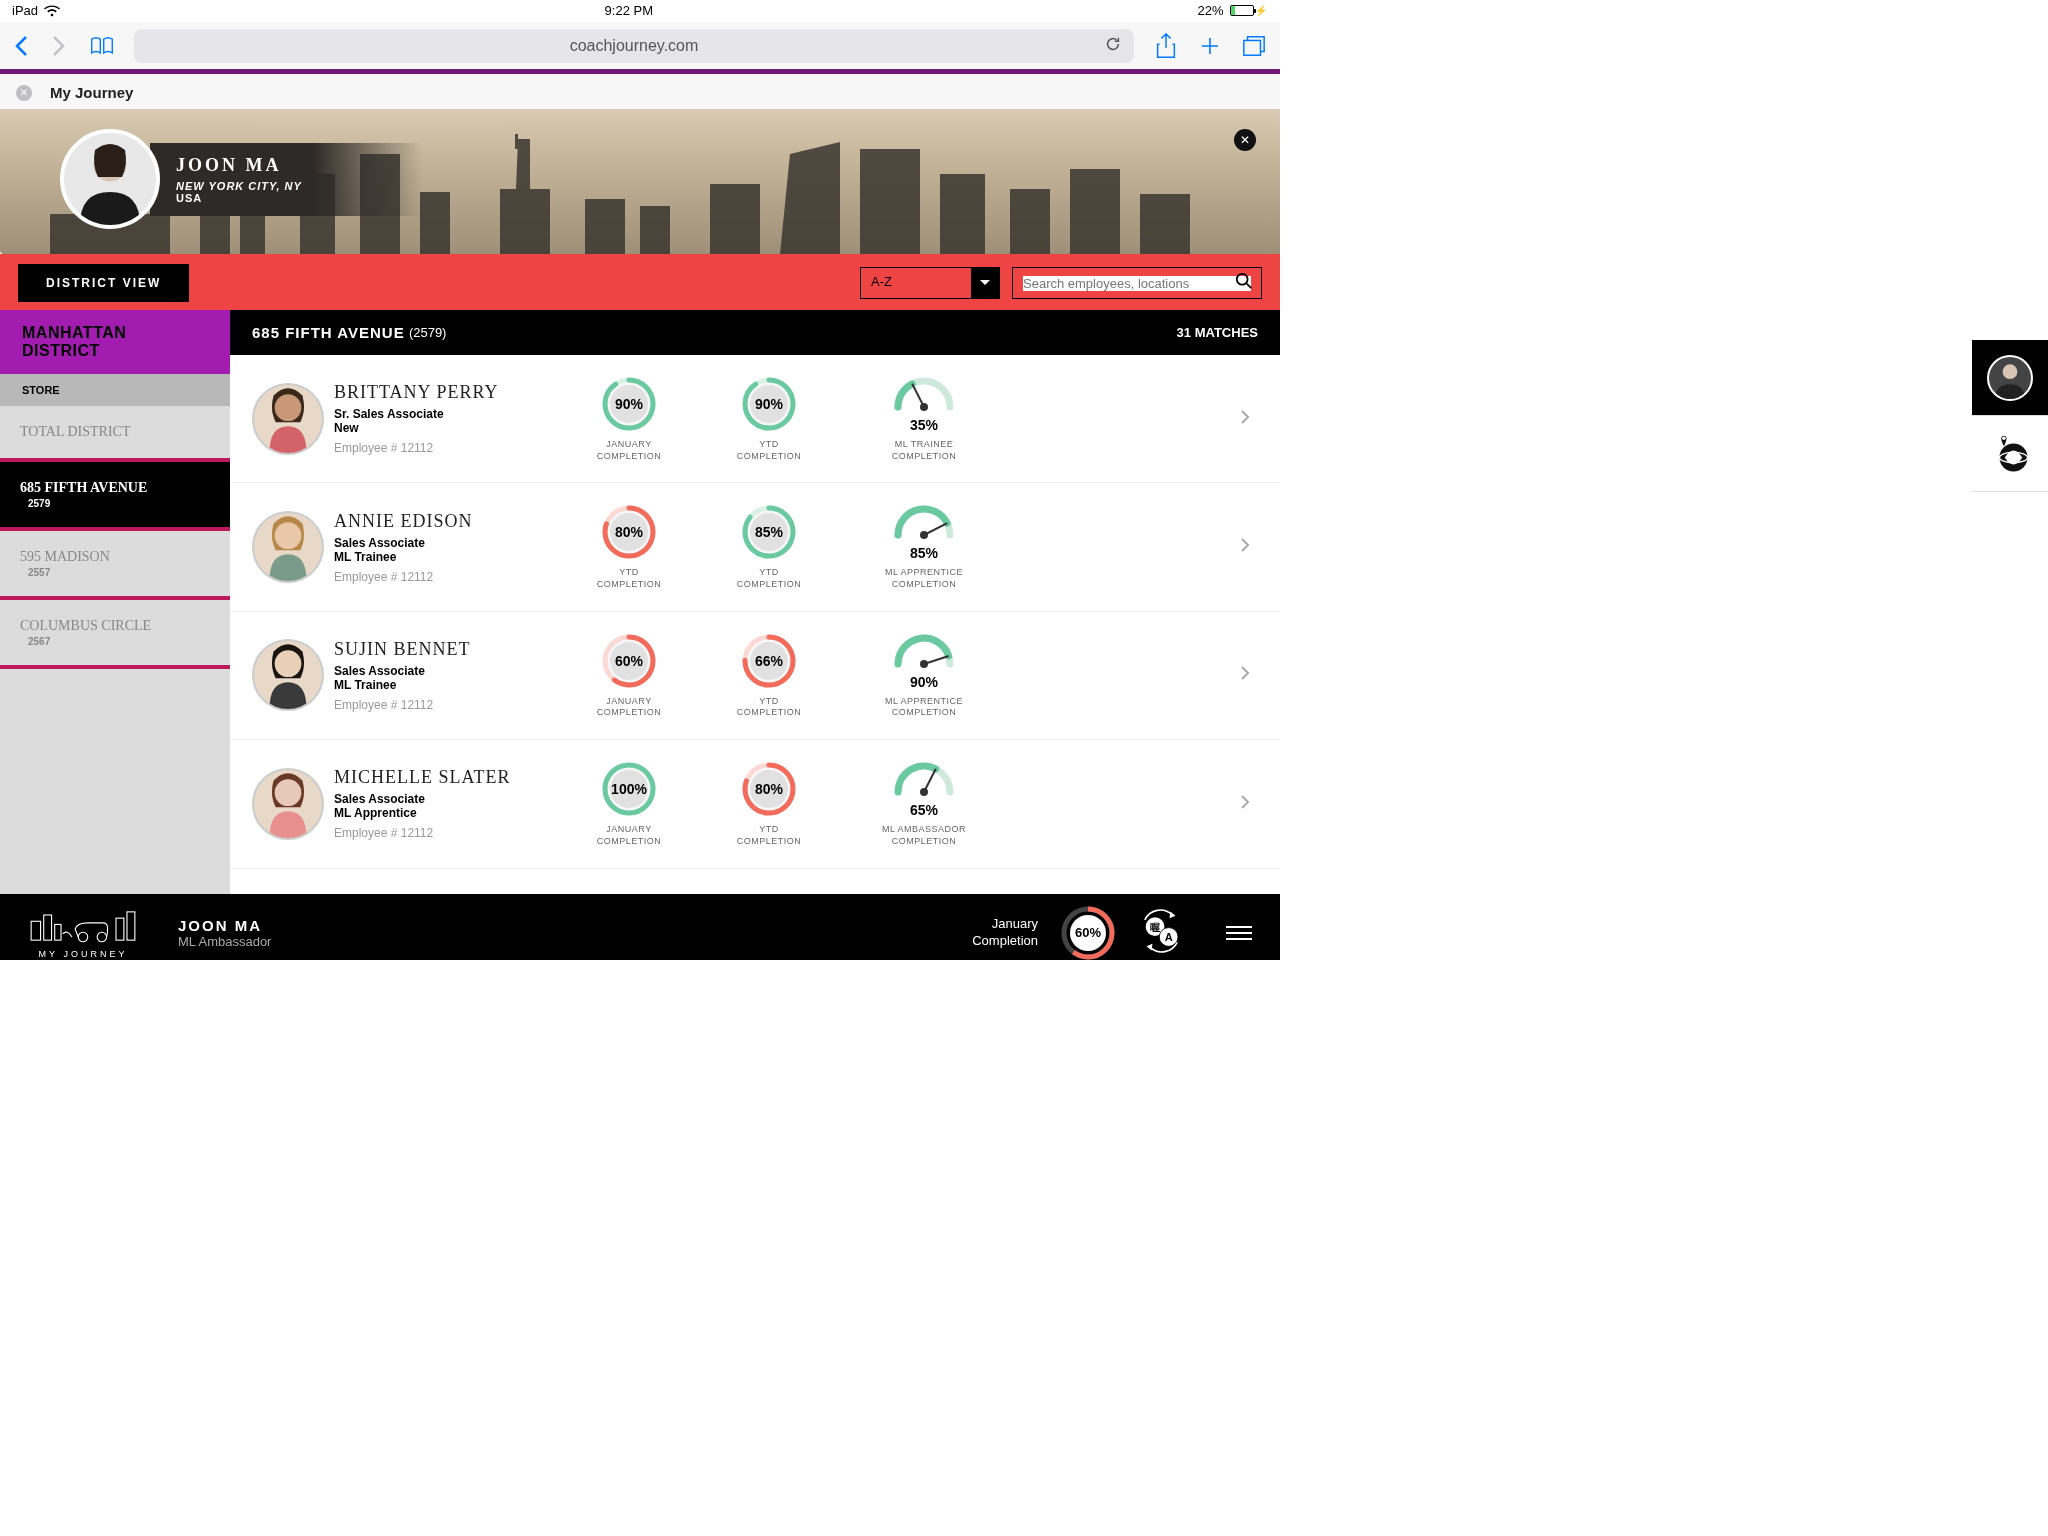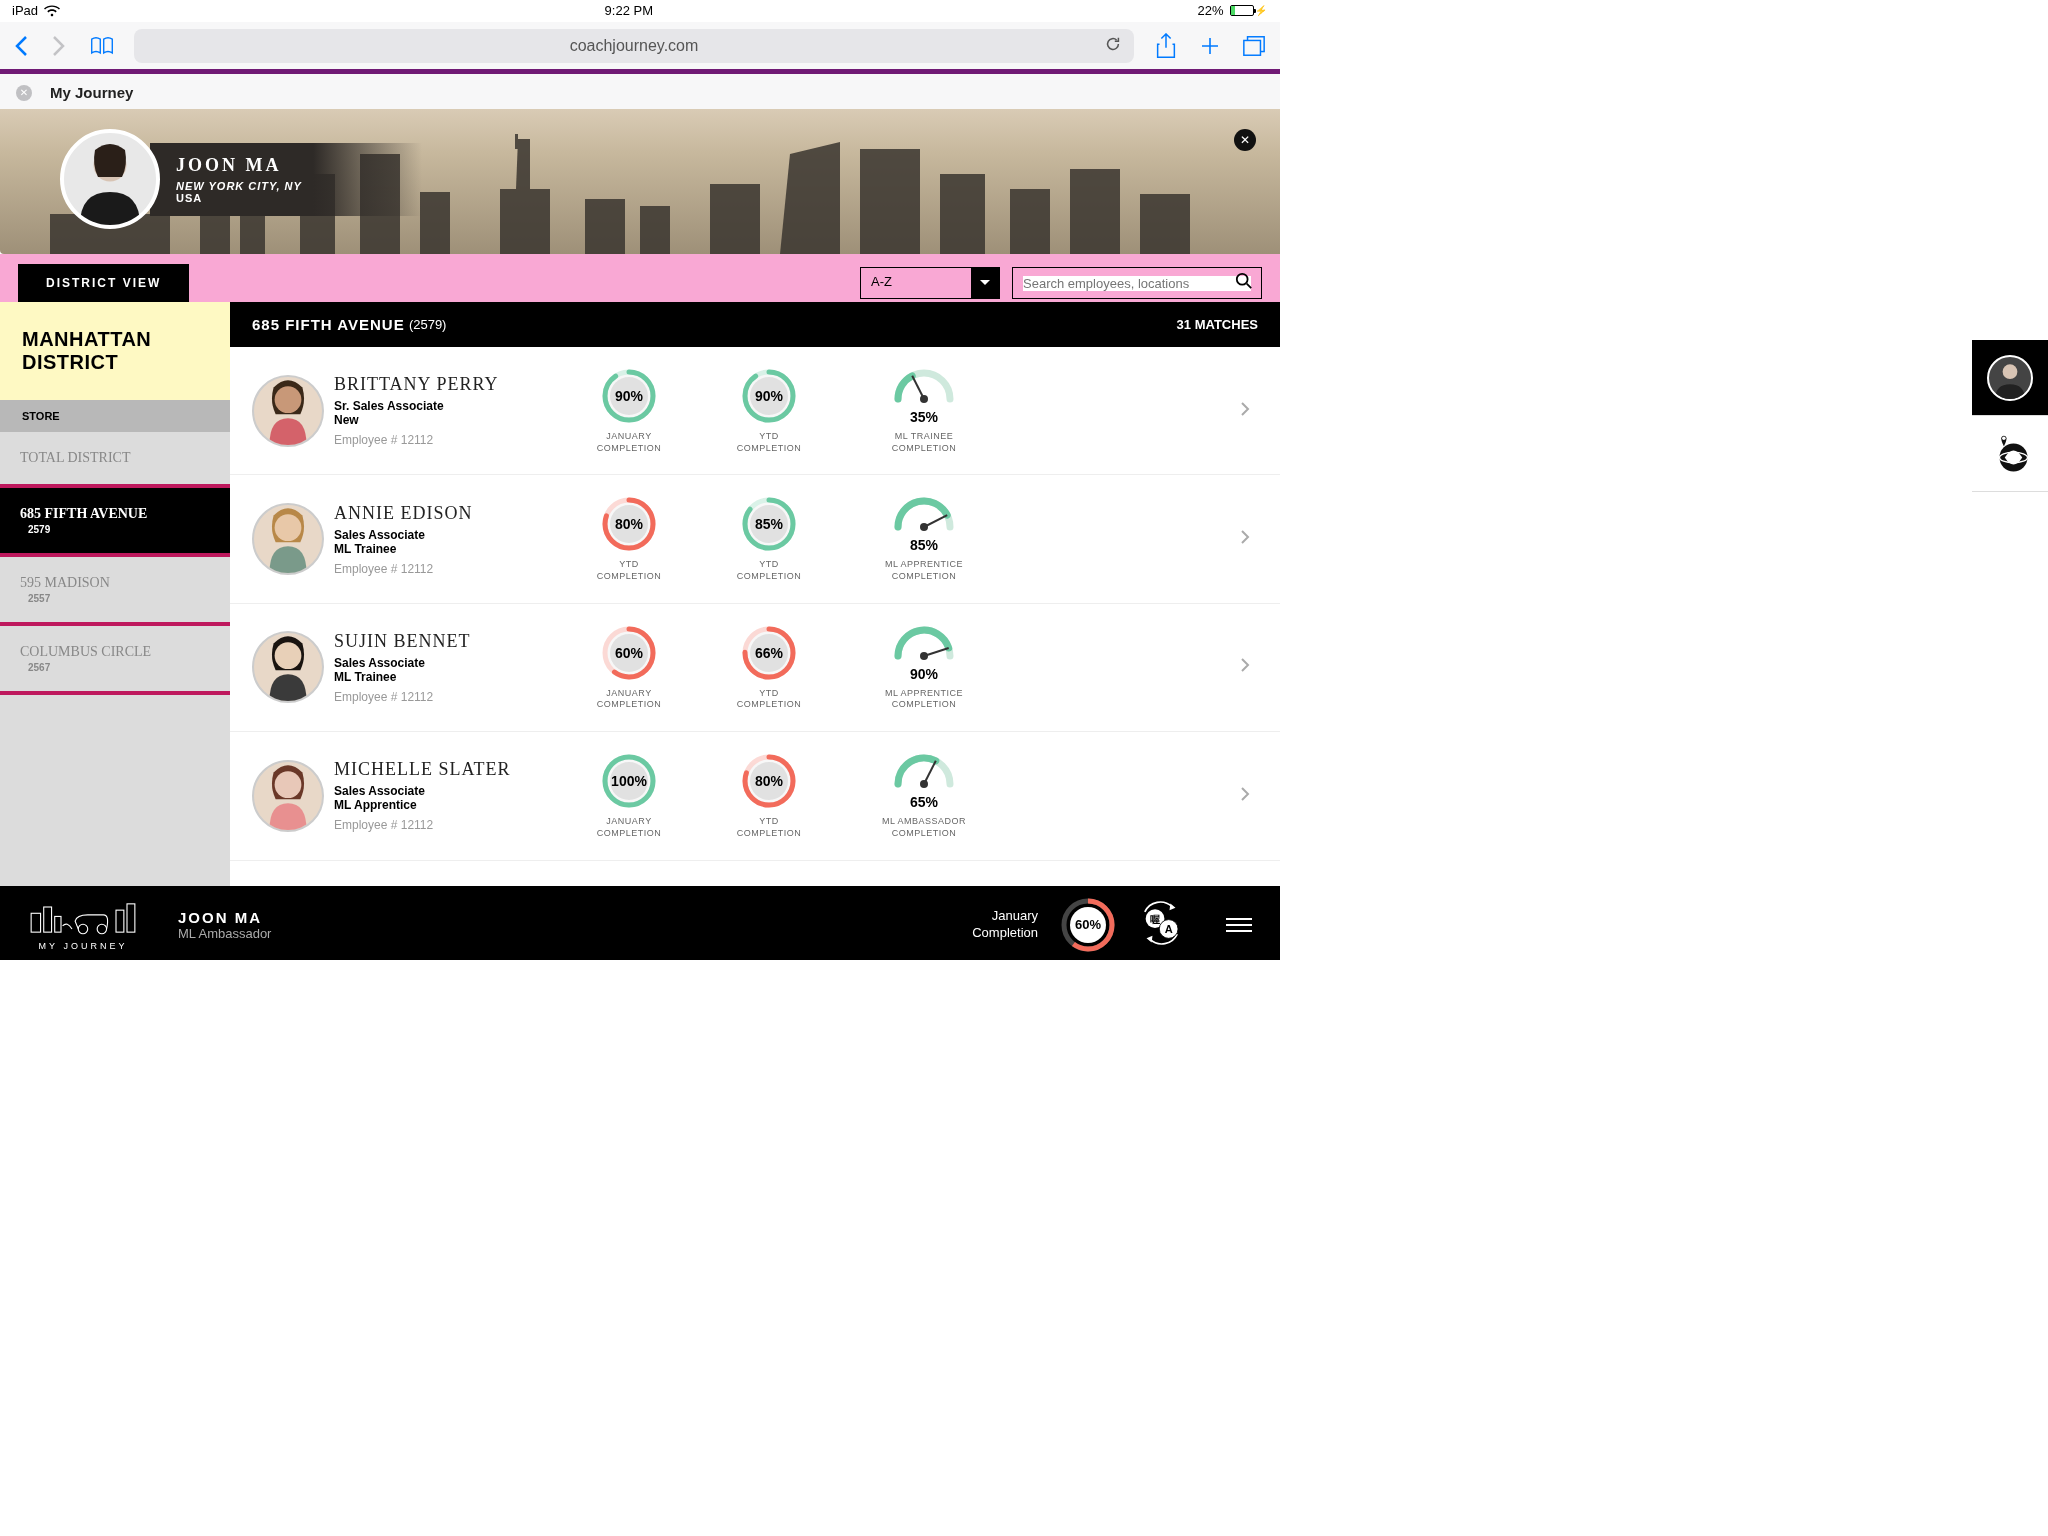--- a/index.html
+++ b/index.html
@@ -40,7 +40,7 @@
 .hero-close { position:absolute; right:24px; top:20px; width:22px; height:22px; border-radius:50%; background:#111; color:#fff; display:flex; align-items:center; justify-content:center; font-size:12px; }
 
 
-.controls-row { display:flex; align-items:center; padding:10px 18px 0 18px; background:#f9a8d4; }
+.controls-row { display:flex; align-items:center; padding:10px 18px 8px 18px; background:#ef4444; }
 .district-view-btn { background:#000; color:#fff; font-size:12px; font-weight:700; letter-spacing:2px; padding:12px 28px; }
 .controls-right { margin-left:auto; display:flex; gap:12px; }
 .sort-select { display:flex; border:1px solid #000; height:32px; width:140px; }

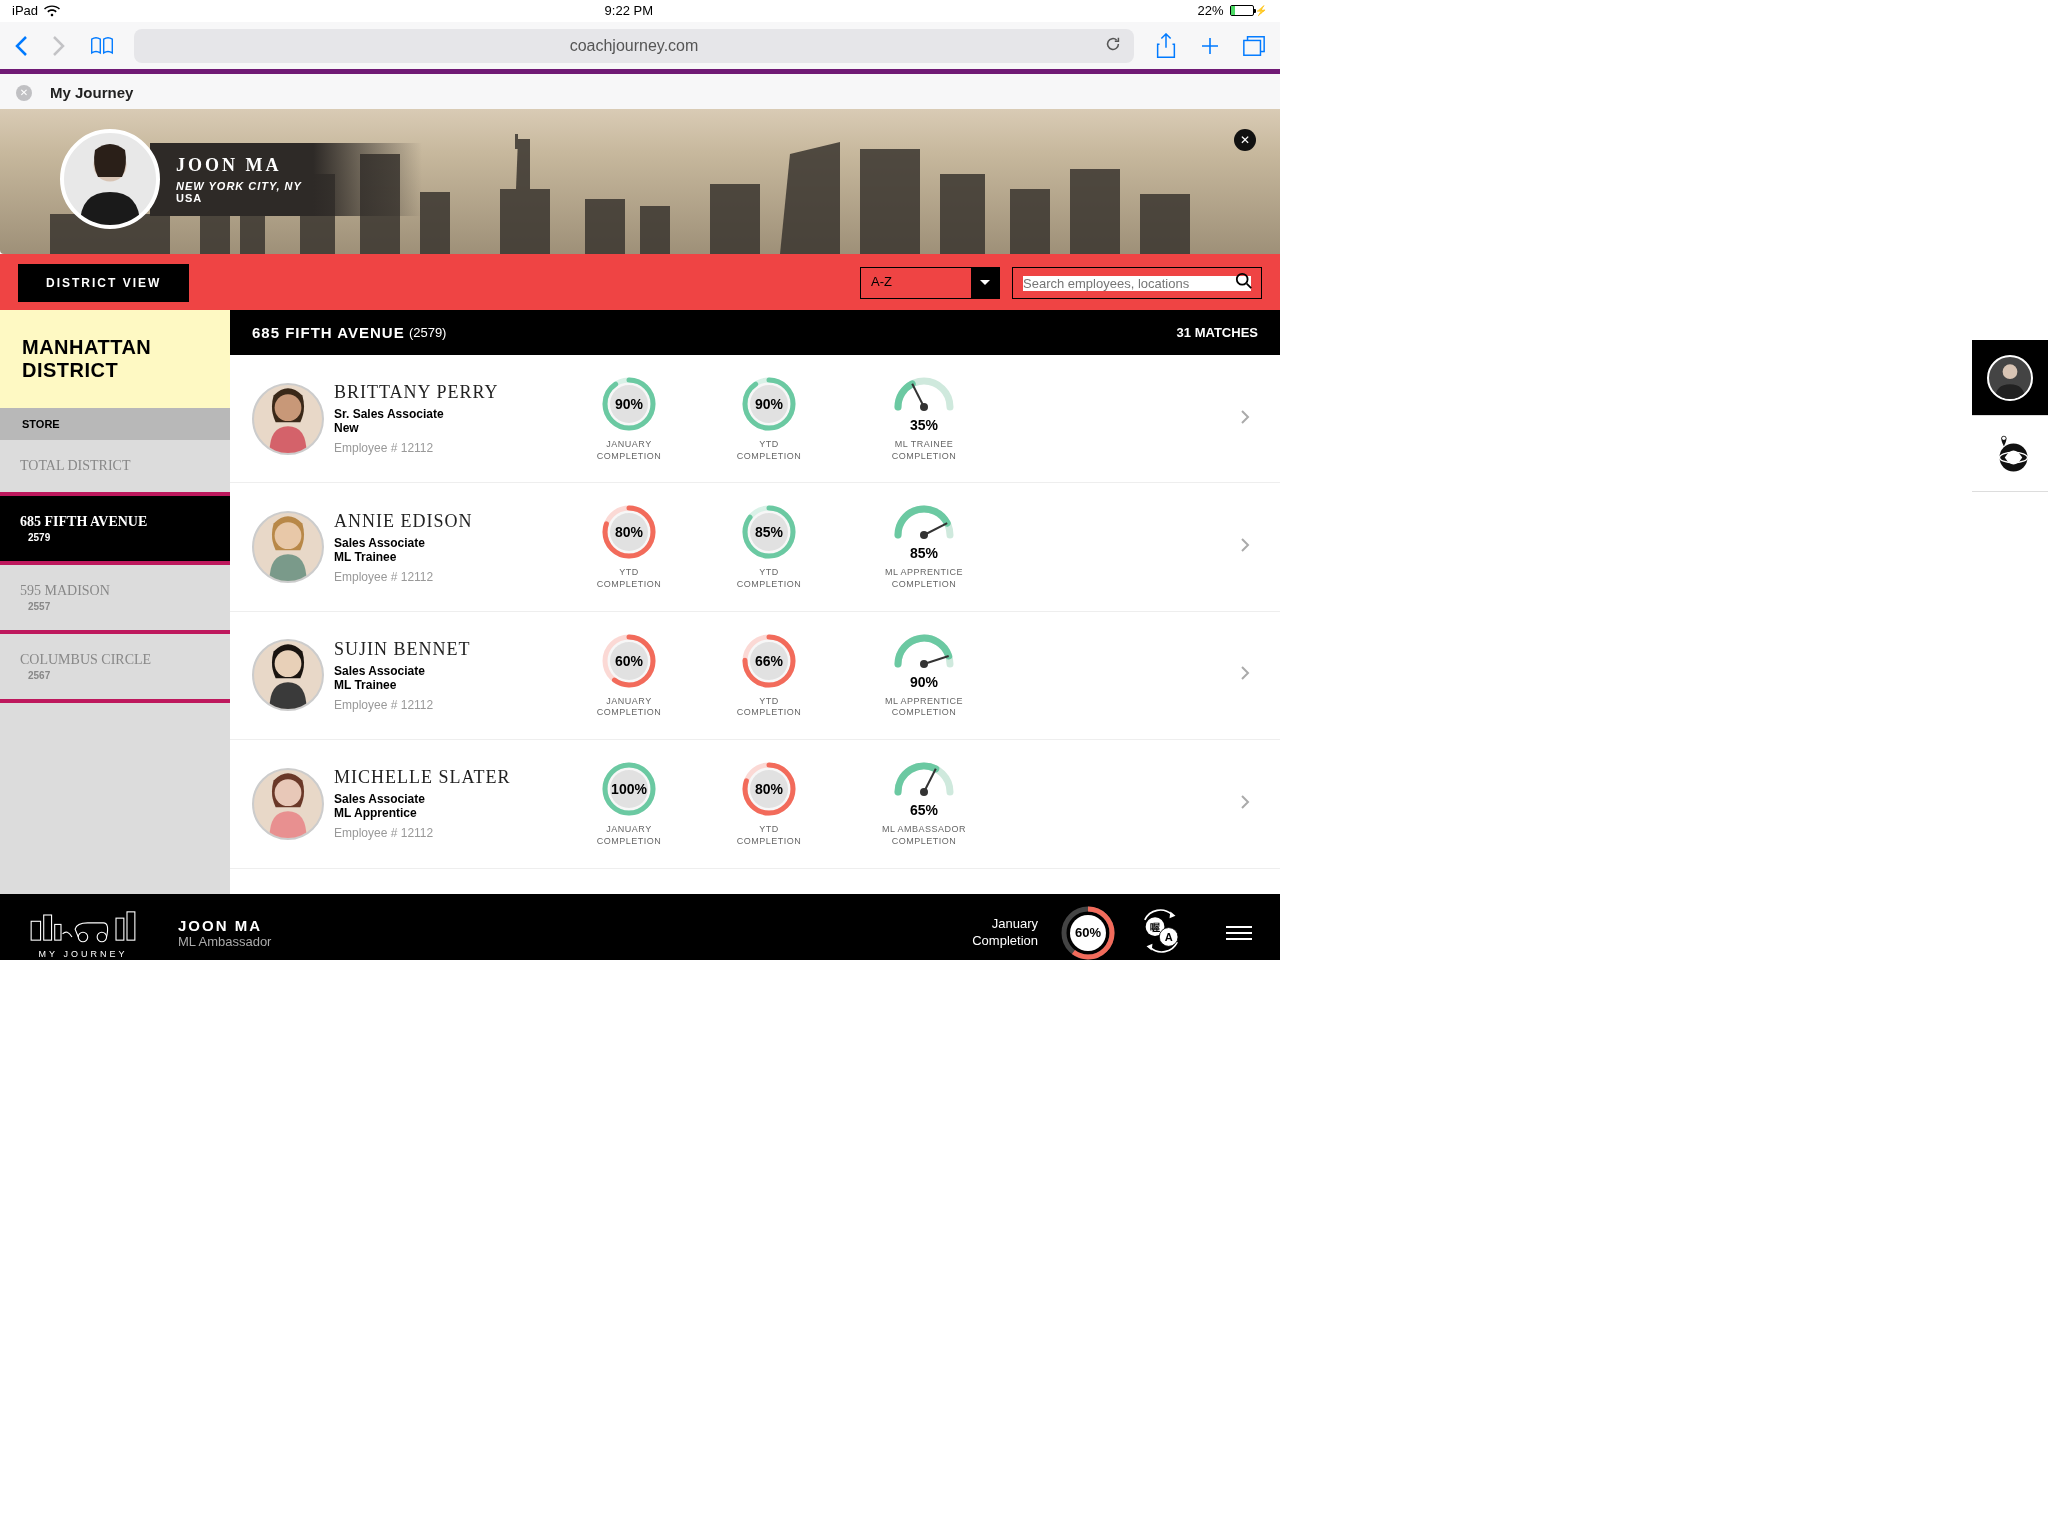--- a/index.html
+++ b/index.html
@@ -53,7 +53,7 @@
 
 .main { display:flex; background:#fff; height:calc(100% - 22px - 52px - 36px - 145px - 44px - 77px); position:relative; }
 .sidebar { width:230px; background:#dcdcdc; display:flex; flex-direction:column; }
-.sidebar-header { background:#fef9c3; padding:26px 22px; font-size:20px; font-weight:700; letter-spacing:0.5px; }
+.sidebar-header { background:#a21caf; padding:14px 22px; font-size:16px; font-weight:700; letter-spacing:0.5px; }
 .sidebar-subheader { background:#b8b8b8; padding:10px 22px; font-size:11px; font-weight:700; }
 .sidebar-item { padding:18px 20px; font-family:Georgia,serif; color:#888; border-bottom:4px solid #be185d; font-size:14px; cursor:pointer; }
 .sidebar-item .sub { font-family:-apple-system,Arial,sans-serif; font-size:10px; font-weight:700; margin-top:2px;margin-left:8px; }

